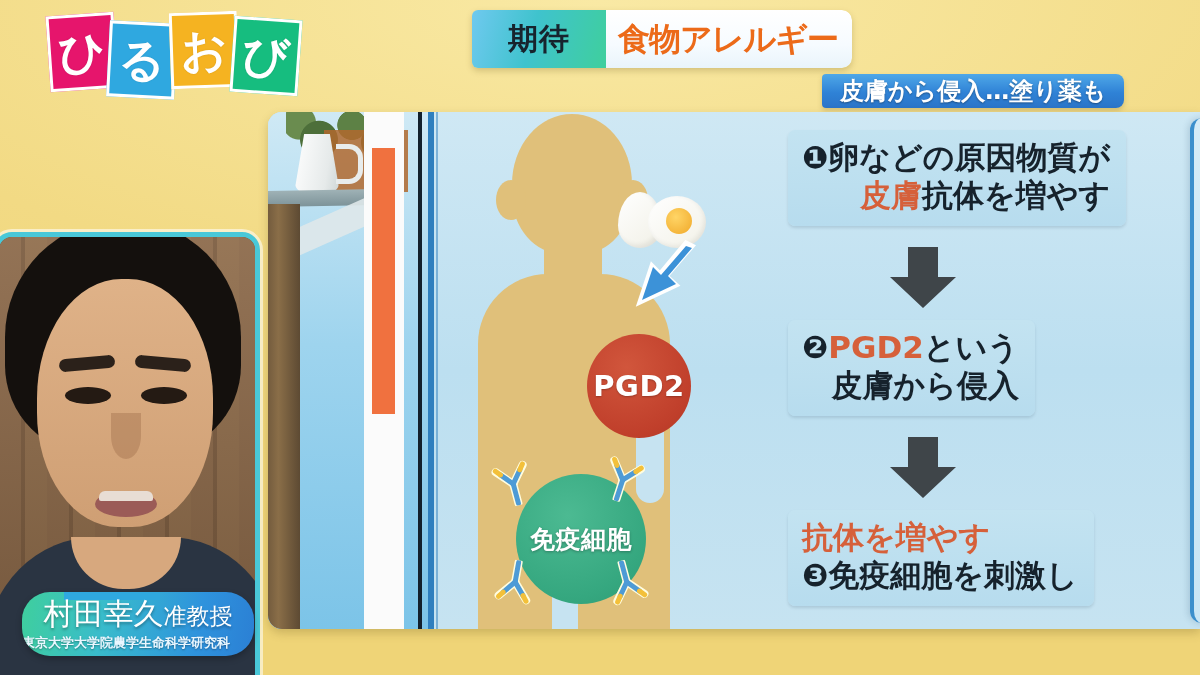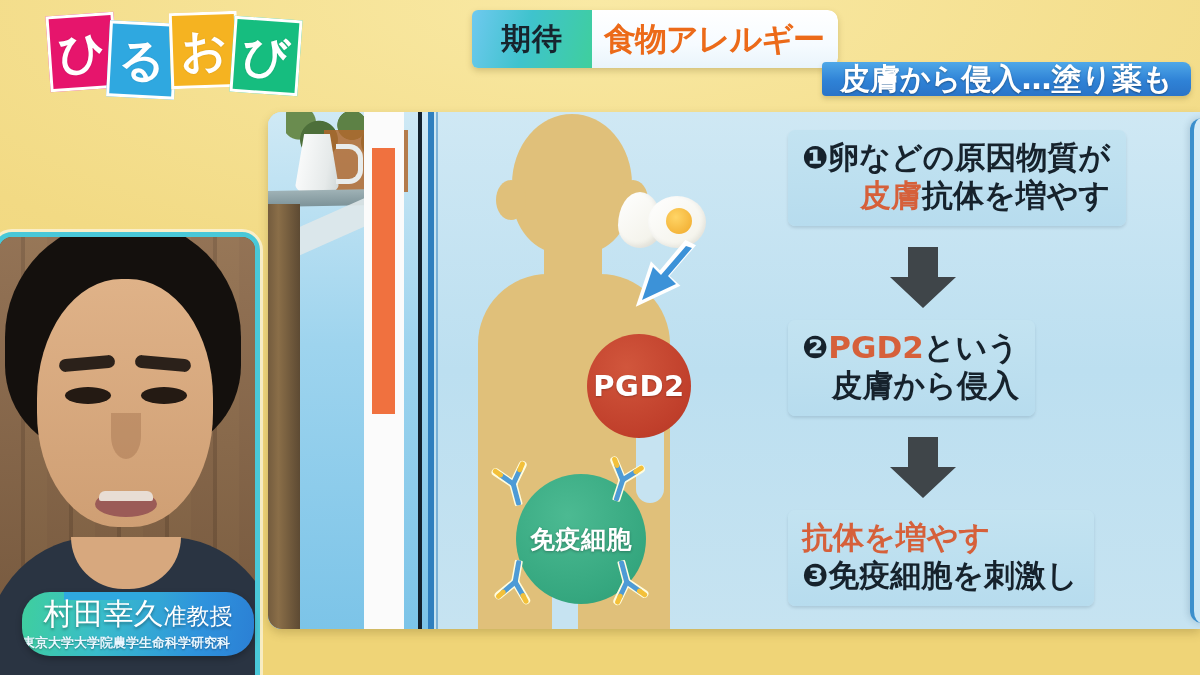--- a/index.html
+++ b/index.html
@@ -41,7 +41,7 @@
     width:112px;display:flex;align-items:center;justify-content:center;
     background:linear-gradient(105deg,#6fc9ef 0%,#3fc3cd 45%,#3fcf9d 100%);
     font-size:30px;font-weight:bold;color:#17242e;letter-spacing:1px;
-    padding:0 4px;
+    padding:0 11px;
   }
   .headline .hl-main{
     background:linear-gradient(180deg,#ffffff 0%,#f6fbff 60%,#e9f4fb 100%);

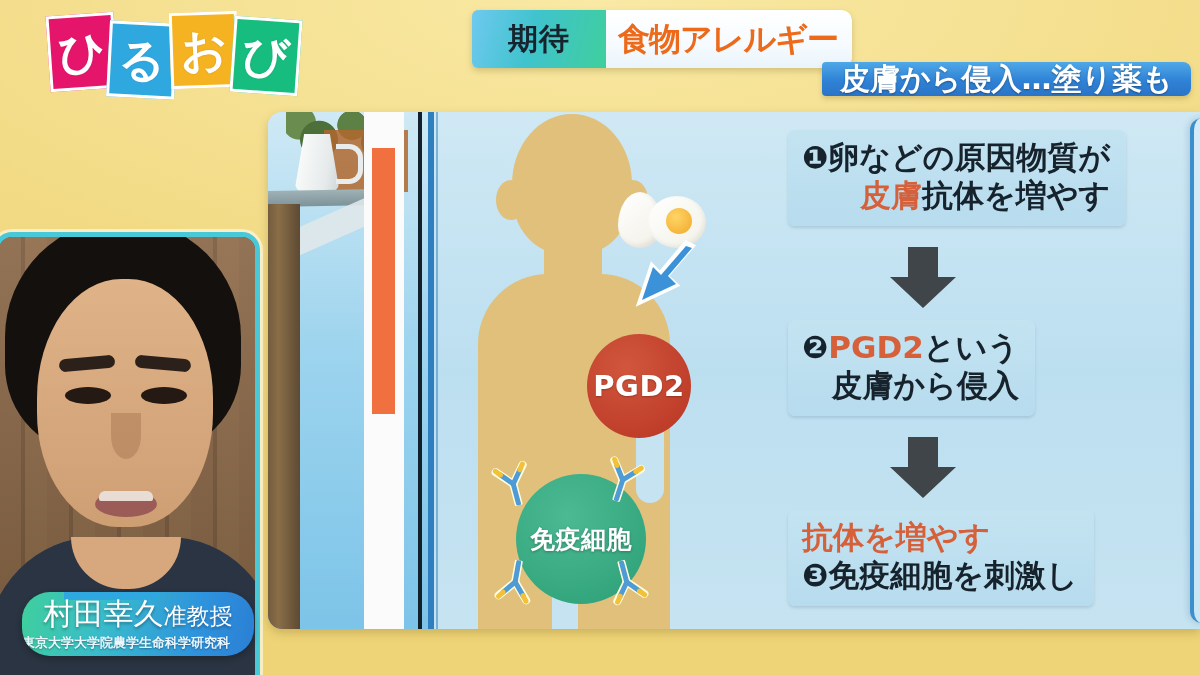--- a/index.html
+++ b/index.html
@@ -53,11 +53,11 @@
   .hl-plain{color:#111820;}
 
   .subline{
-    position:absolute;left:822px;top:62px;height:34px;
+    position:absolute;left:822px;top:74px;height:34px;
     display:flex;align-items:center;justify-content:center;padding:0 18px;
     background:linear-gradient(180deg,#4fa8e8 0%,#2f82d6 55%,#2a74c8 100%);
     border-radius:4px 8px 8px 4px;
-    color:#fff;font-size:30px;font-weight:bold;letter-spacing:0px;
+    color:#fff;font-size:24px;font-weight:bold;letter-spacing:0px;
     text-shadow:0 1px 2px rgba(0,0,0,.35);
     box-shadow:0 3px 5px rgba(120,100,40,.25);
   }

